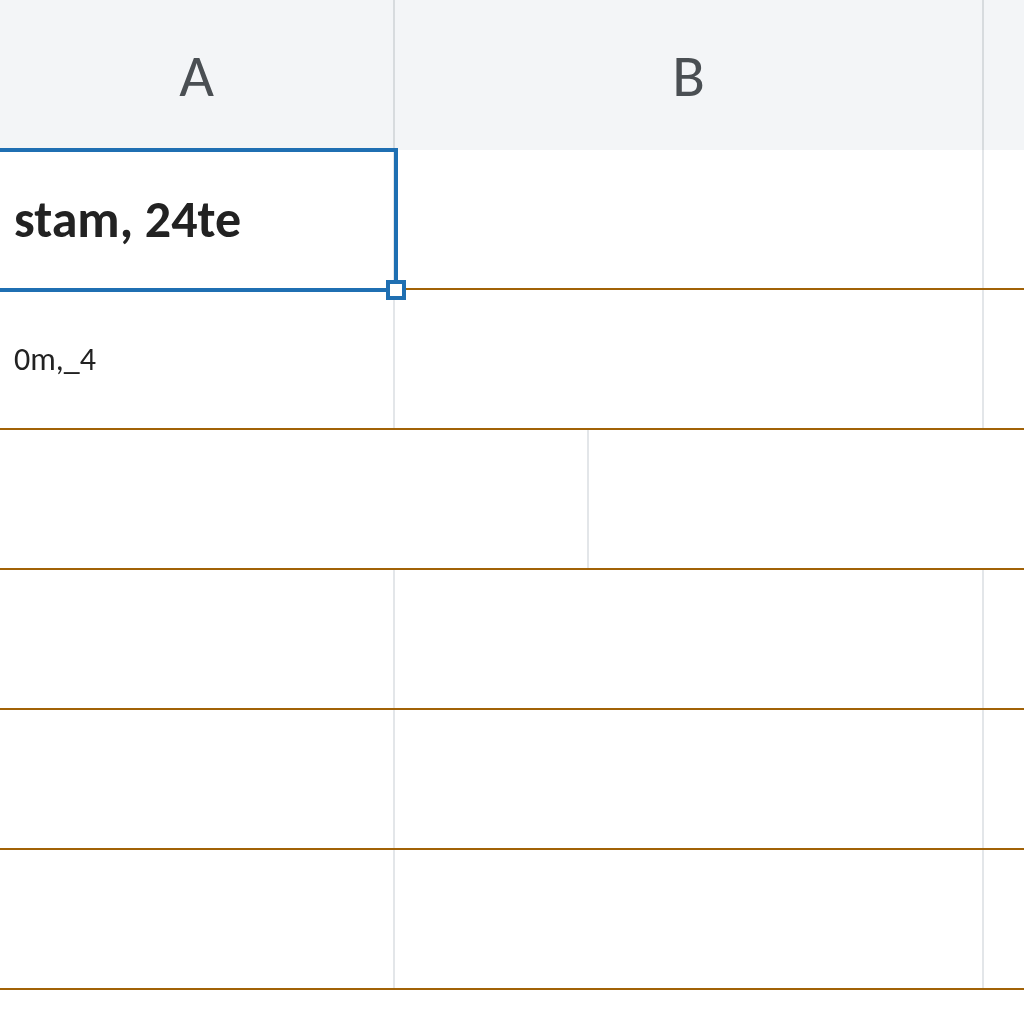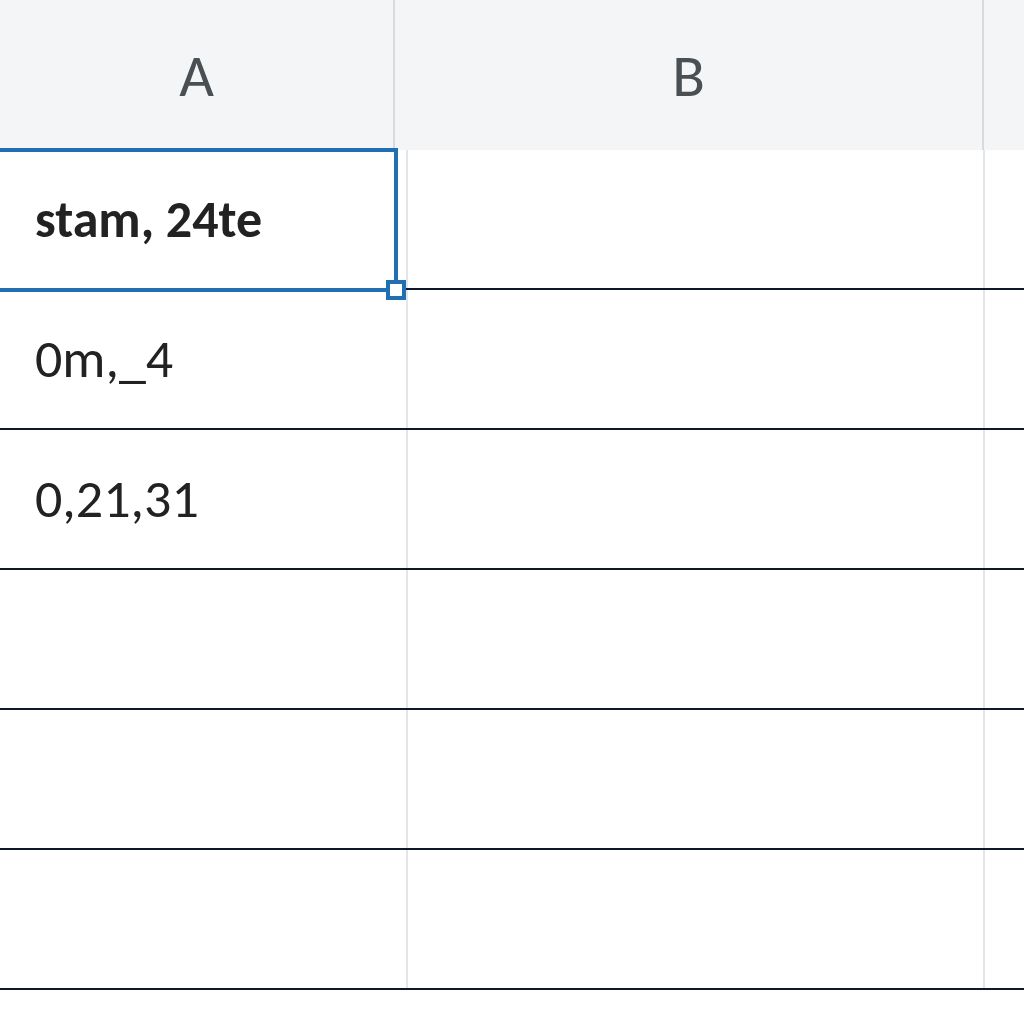--- a/index.html
+++ b/index.html
@@ -53,8 +53,7 @@
   .row {
     display: flex;
     height: 140px;
-    border-bottom: 2px solid #0f172a;
-    padding-left: 21px;
+    border-bottom: 2px solid #a16207;
   }
   .cell {
     height: 100%;

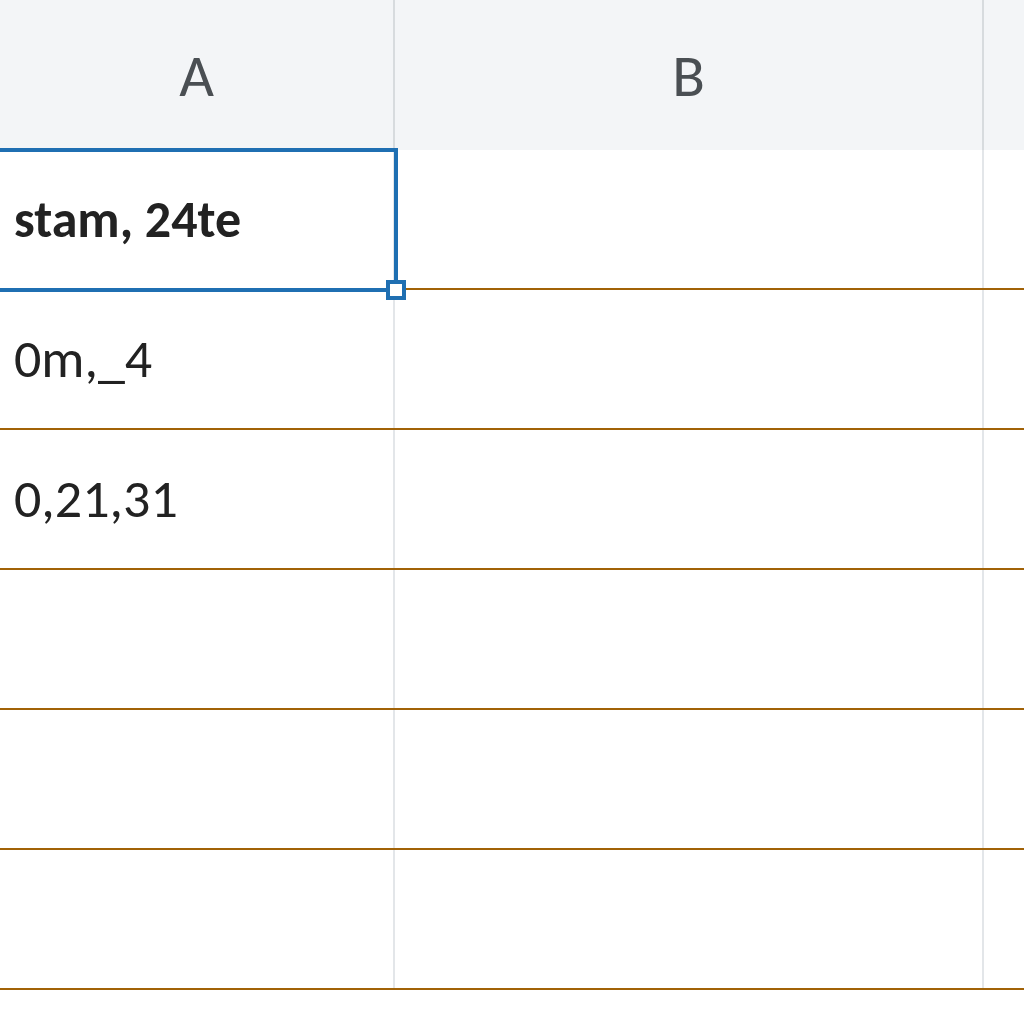--- a/index.html
+++ b/index.html
@@ -60,7 +60,7 @@
     display: flex;
     align-items: center;
     padding-left: 14px;
-    font-size: 54px;
+    font-size: 32px;
     color: #222;
     border-right: 2px solid #e3e6e9;
     background: #ffffff;

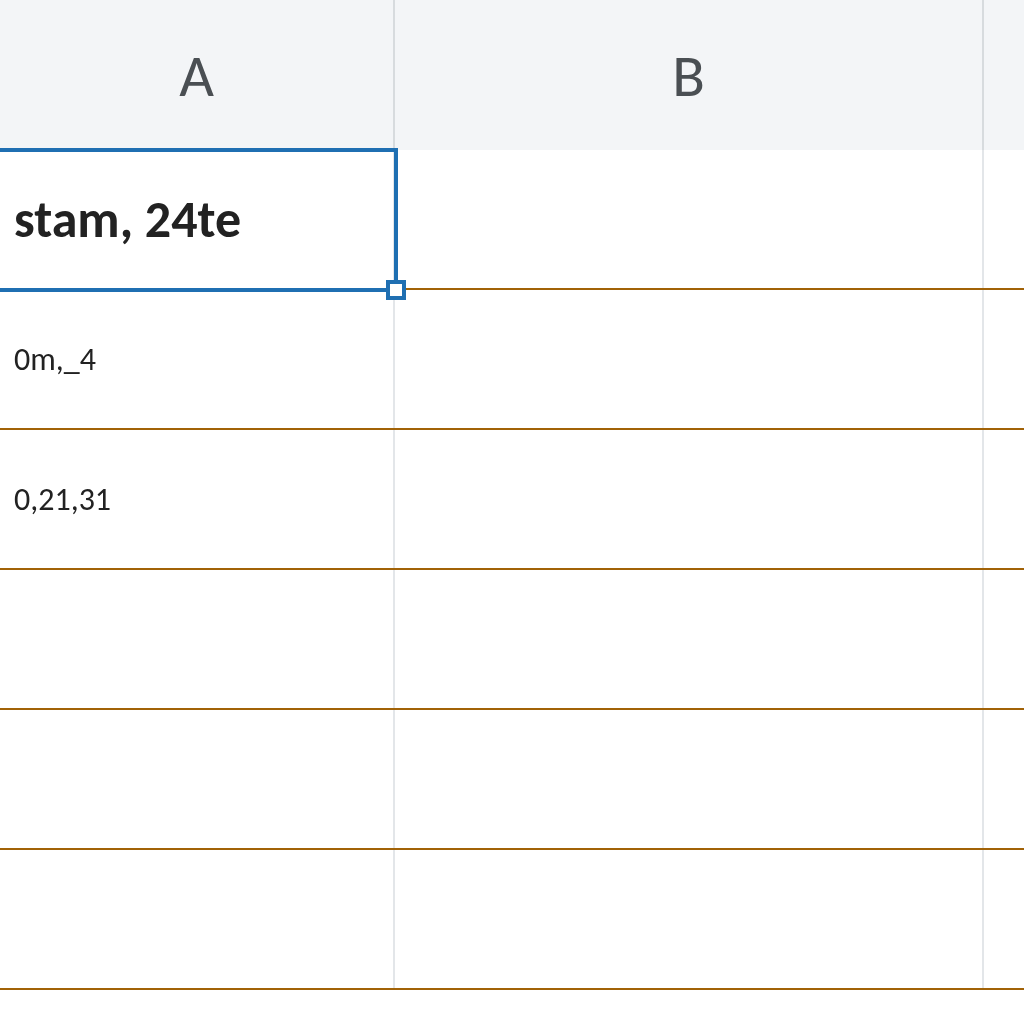--- a/index.html
+++ b/index.html
@@ -114,7 +114,6 @@
 
 
     <div class="row">
-      <div class="cell colA">0,21,31</div>
       <div class="cell colB"></div>
       <div class="cell colC"></div>
     </div>

